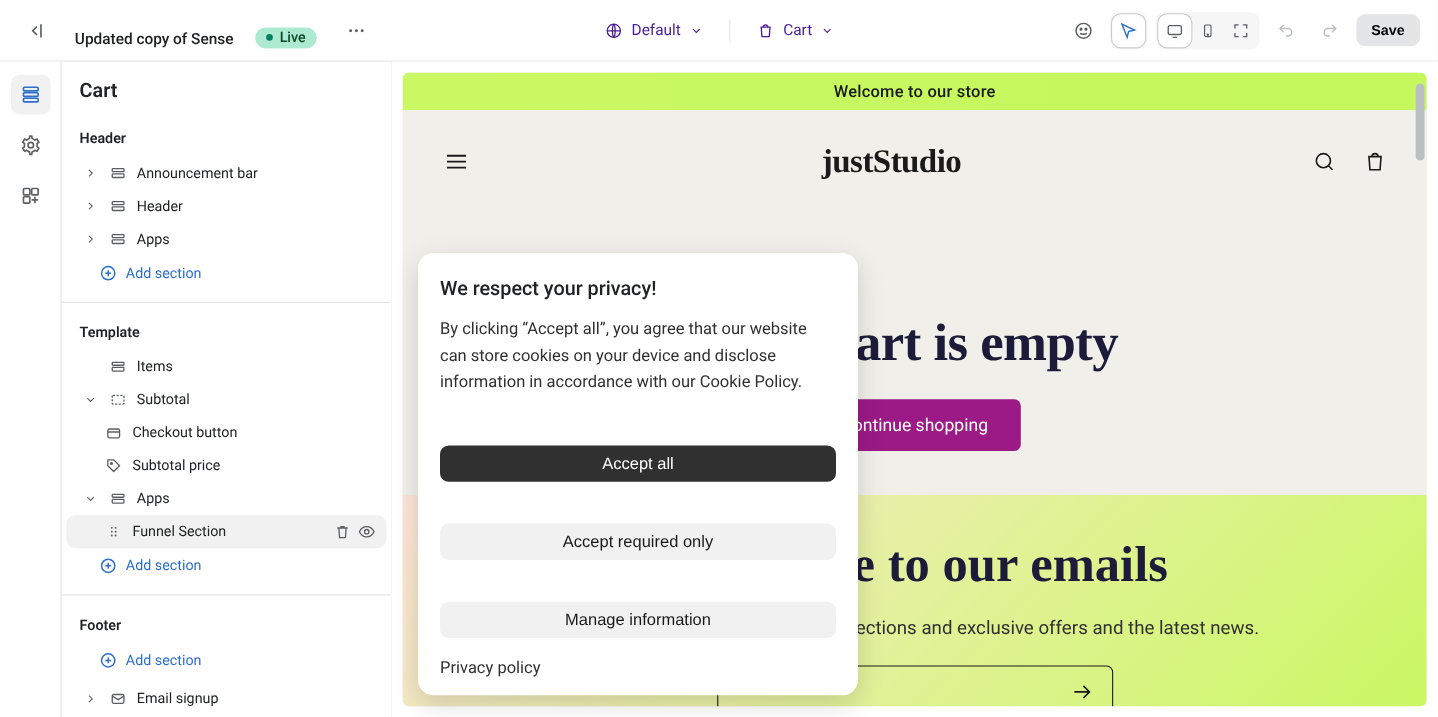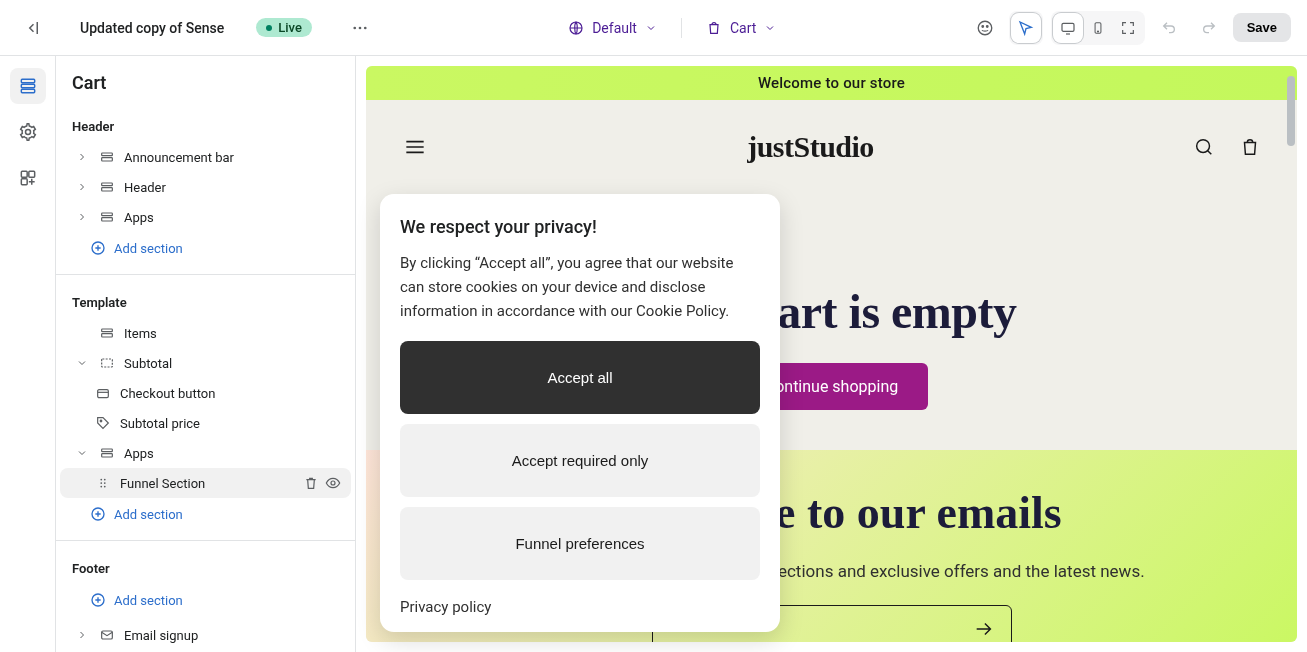--- a/index.html
+++ b/index.html
@@ -8,7 +8,7 @@
 
 
 .topbar { height: 56px; border-bottom: 1px solid #e1e3e5; display: flex; align-items: center; padding: 0 16px; justify-content: space-between; }
-.topbar-left { display: flex; align-items: center; gap: 32px; }
+.topbar-left { display: flex; align-items: flex-end; gap: 20px; }
 .topbar-center { display: flex; align-items: center; gap: 24px; }
 .topbar-right { display: flex; align-items: center; gap: 8px; }
 .pill-live { display: inline-flex; align-items: center; gap: 6px; background: #aee9d1; color: #0a4726; border-radius: 10px; padding: 2px 10px; font-size: 13px; font-weight: 500; }

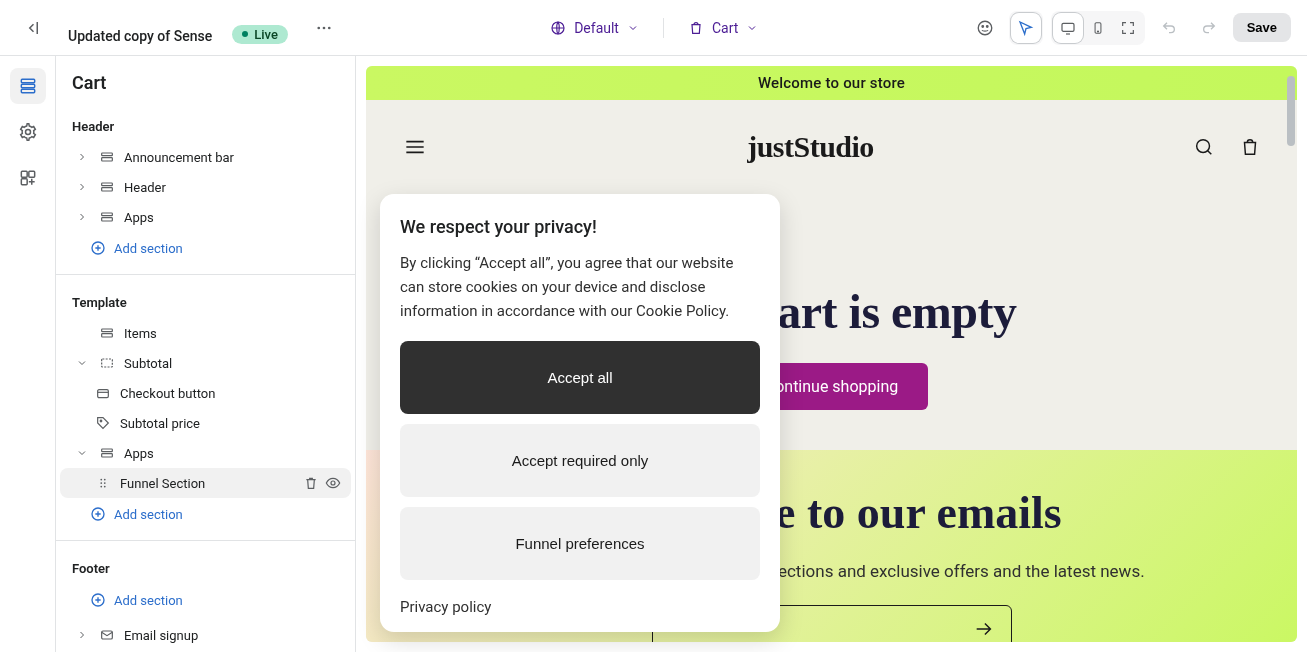--- a/index.html
+++ b/index.html
@@ -66,7 +66,7 @@
 .cookie { position:absolute; left: 380px; bottom: 20px; width: 400px; background:#fff; border-radius: 14px; box-shadow: 0 8px 24px rgba(0,0,0,.15); padding: 22px 20px 16px; z-index: 10; }
 .cookie h3 { font-size: 18px; font-weight: 500; margin-bottom: 14px; }
 .cookie p { font-size: 15px; line-height: 1.6; color: #303030; margin-bottom: 18px; }
-.cookie-btn { width: 100%; padding: 28px; border-radius: 8px; border:none; font-size: 15px; margin-bottom: 10px; cursor:pointer; }
+.cookie-btn { width: 100%; padding: 8px; border-radius: 8px; border:none; font-size: 15px; margin-bottom: 10px; cursor:pointer;margin-top:28px; }
 .cookie-btn.primary { background:#303030; color:#fff; }
 .cookie-btn.secondary { background:#f1f1f1; color:#1a1a1a; }
 .cookie-link { font-size: 15px; color:#303030; margin-top: 8px; display:inline-block; }

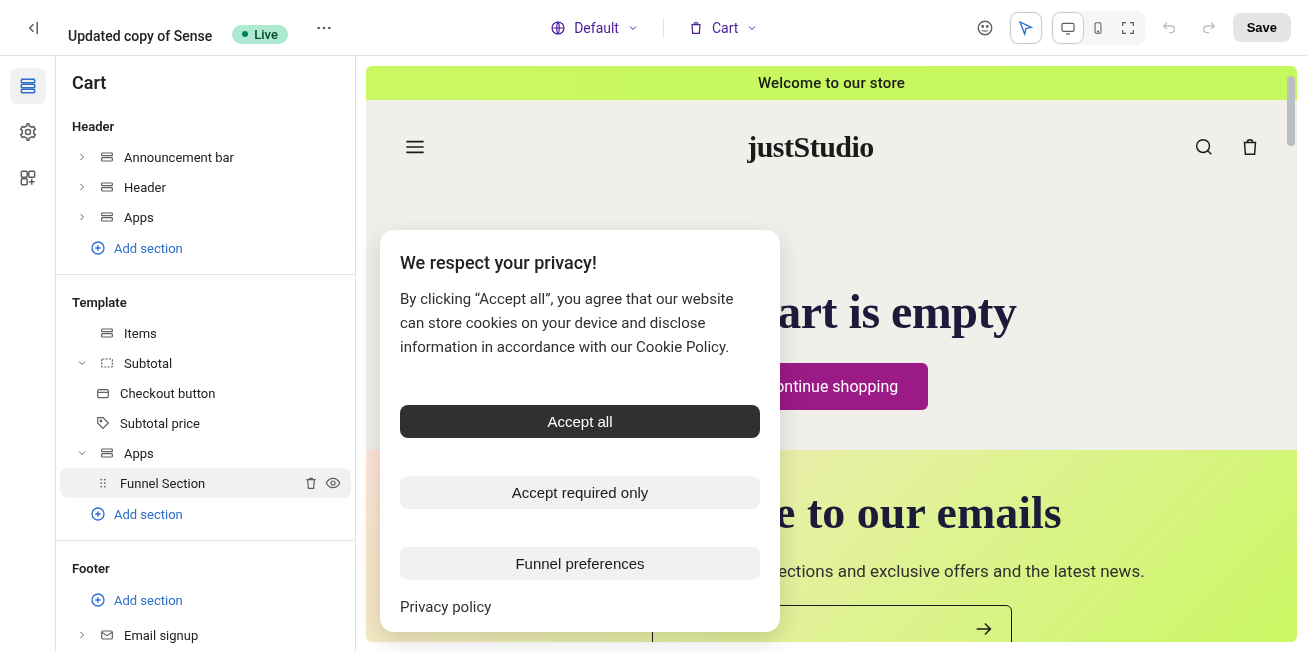--- a/index.html
+++ b/index.html
@@ -424,7 +424,7 @@
   <p>By clicking “Accept all”, you agree that our website can store cookies on your device and disclose information in accordance with our Cookie Policy.</p>
   <button class="cookie-btn primary">Accept all</button>
   <button class="cookie-btn secondary">Accept required only</button>
-  <button class="cookie-btn secondary">Funnel preferences</button>
+  <button class="cookie-btn secondary">Manage information</button>
   <span class="cookie-link">Privacy policy</span>
 </div>
 

